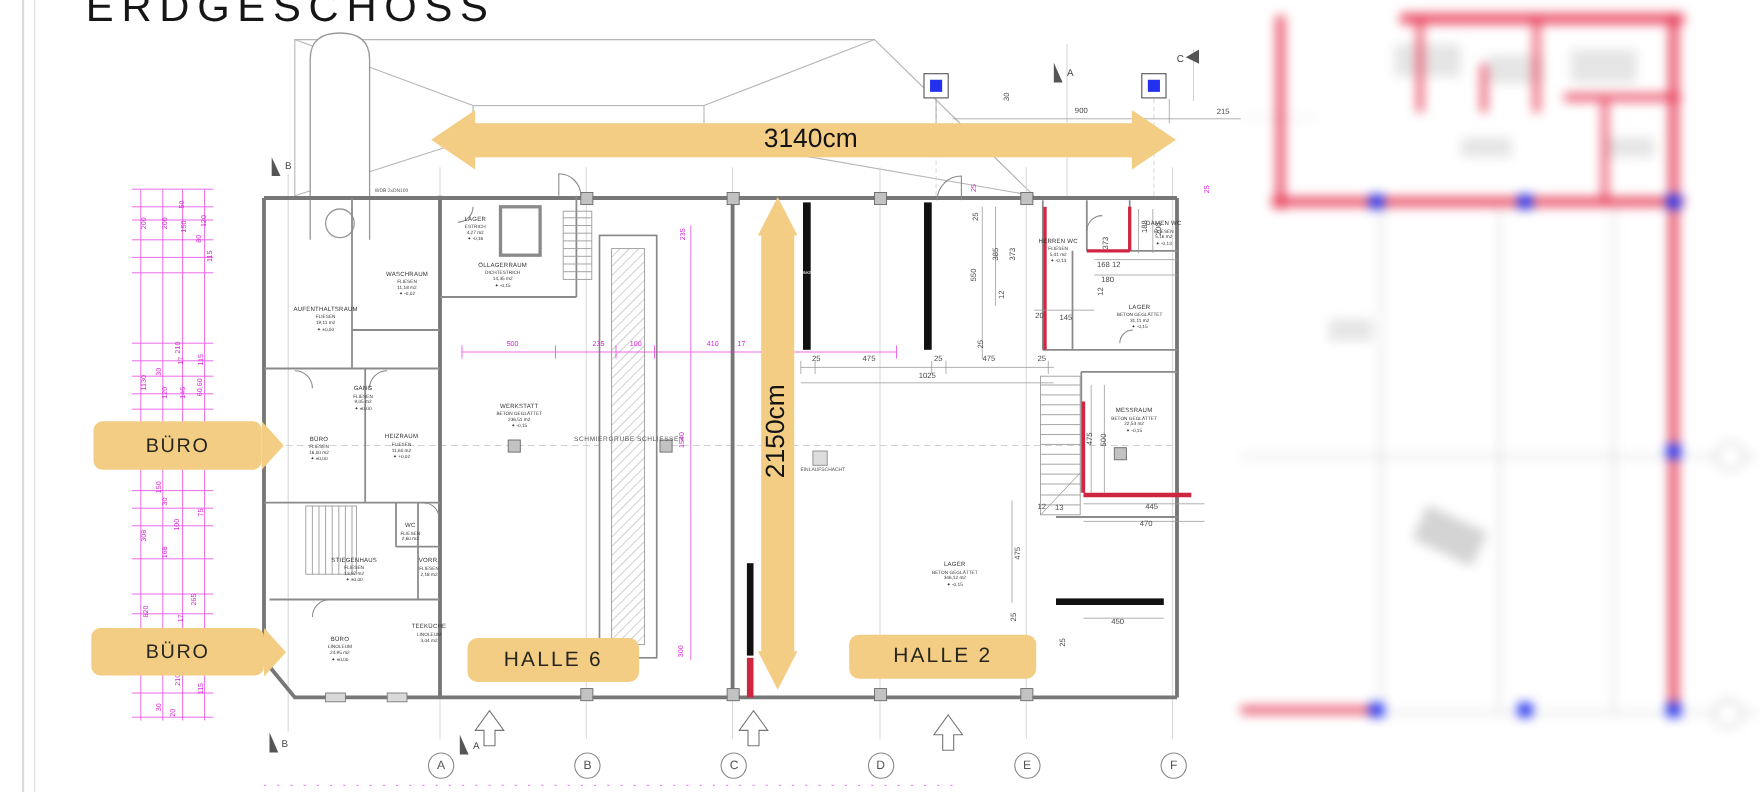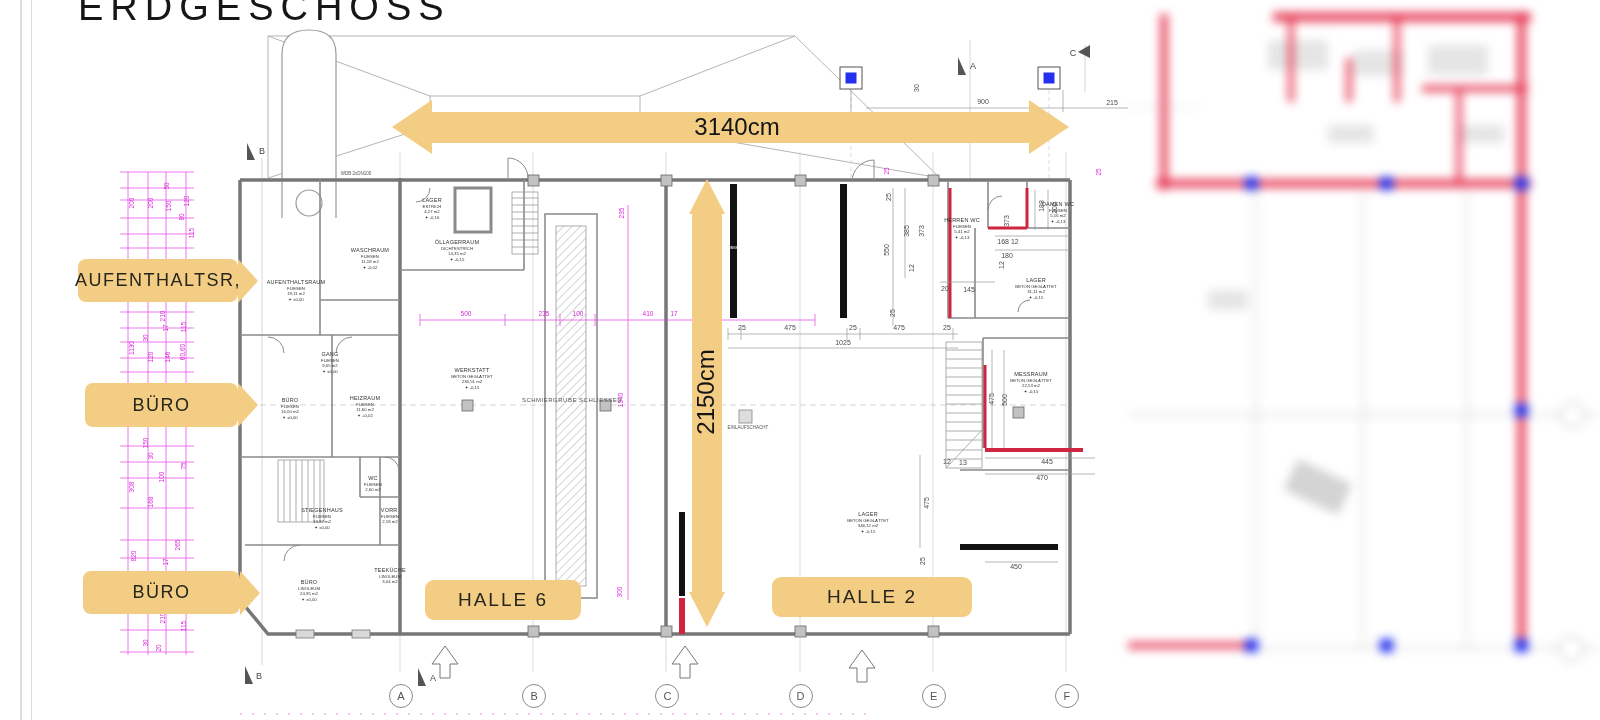--- a/index.html
+++ b/index.html
@@ -460,9 +460,6 @@
   <div class="head vb"></div>
   <div class="alabel rot" style="left:706px;top:392px">2150cm</div>
 
-  <div class="flag" style="left:78px;top:259px;width:160px;height:43px">
-    <span>AUFENTHALTSR,</span>
-  </div>
   <div class="flag" style="left:85px;top:383px;width:153px;height:44px">
     <span>BÜRO</span>
   </div>

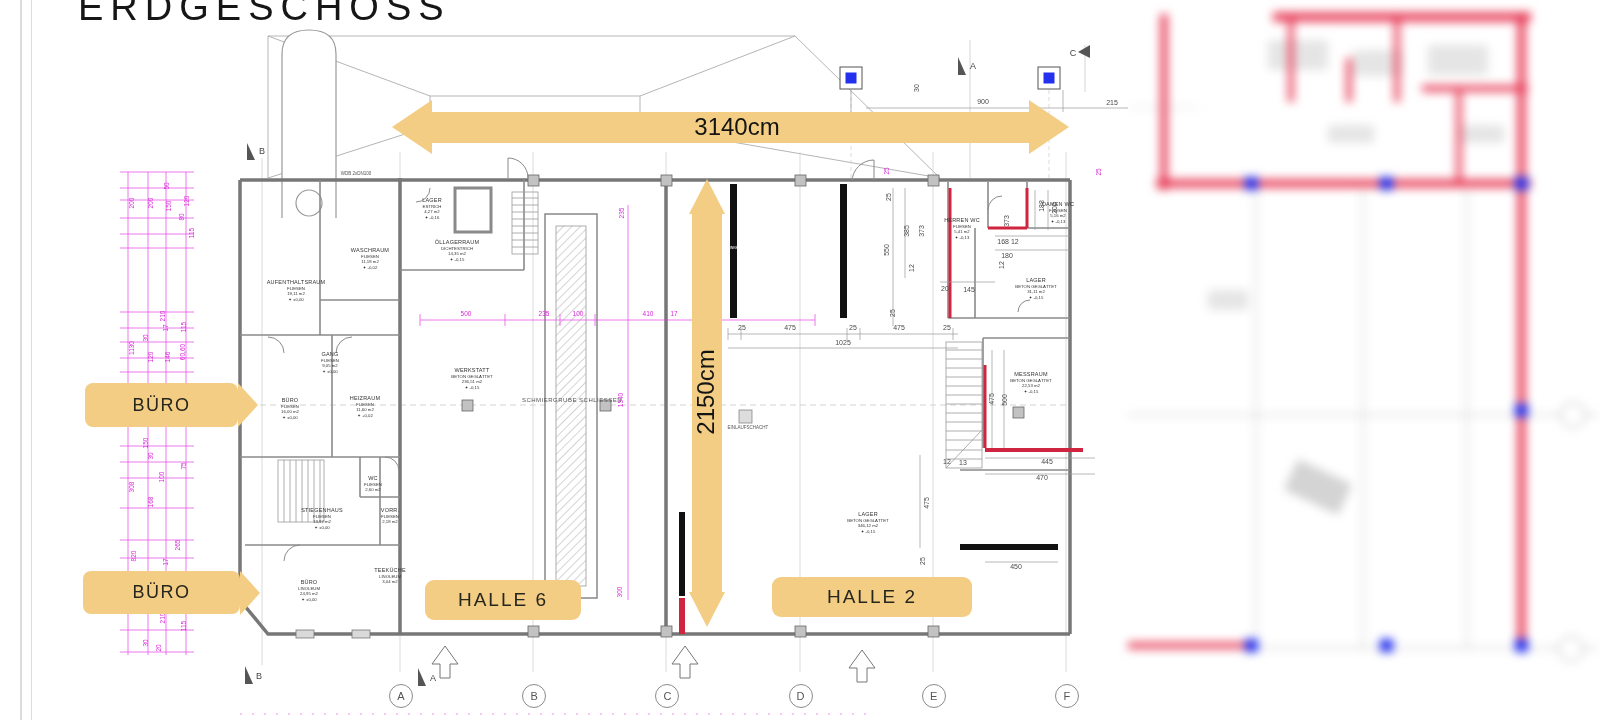--- a/index.html
+++ b/index.html
@@ -470,7 +470,7 @@
   <div class="hall" style="left:425px;top:580px;width:156px;height:40px">
     <span>HALLE 6</span>
   </div>
-  <div class="hall" style="left:772px;top:577px;width:200px;height:40px">
+  <div class="hall" style="left:772px;top:577px;width:170px;height:40px">
     <span>HALLE 2</span>
   </div>
 

